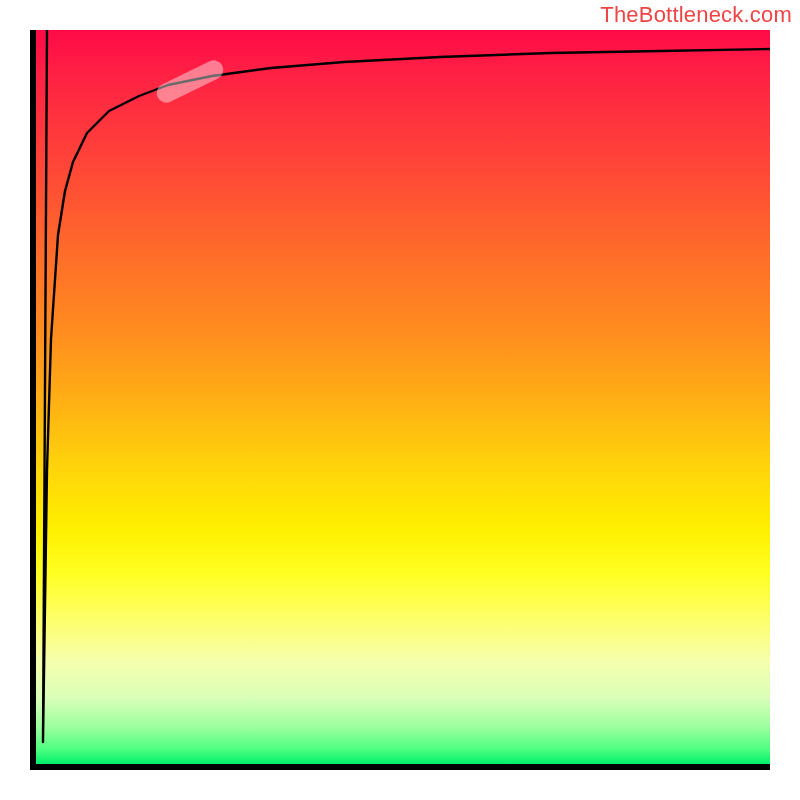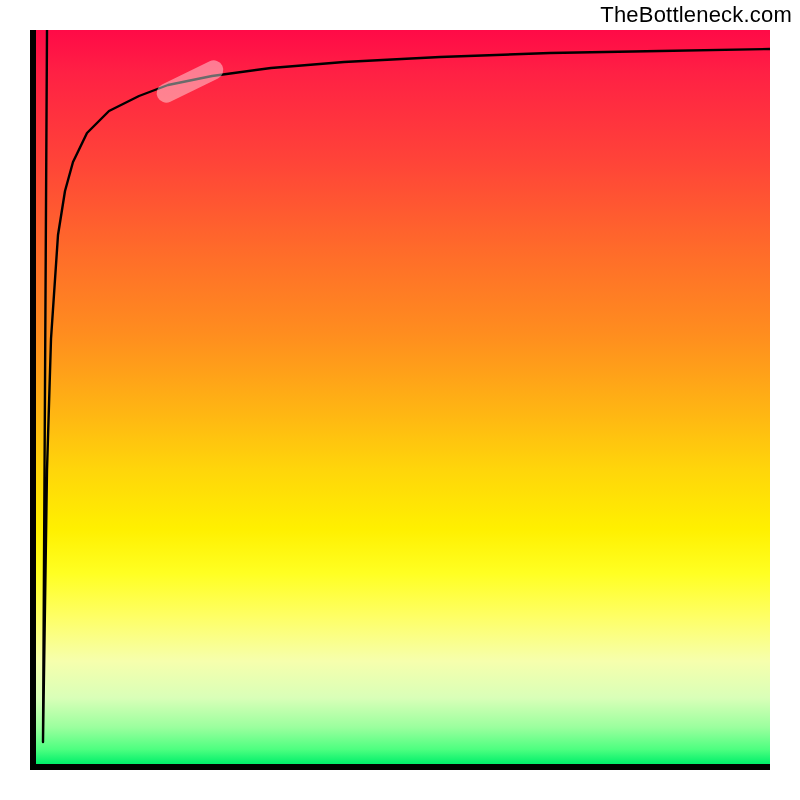--- a/index.html
+++ b/index.html
@@ -20,7 +20,7 @@
     position: absolute;
     top: 2px;
     right: 8px;
-    color: #000000;
+    color: #ef4444;
     font-size: 22px;
     letter-spacing: 0.2px;
     font-weight: 400;

